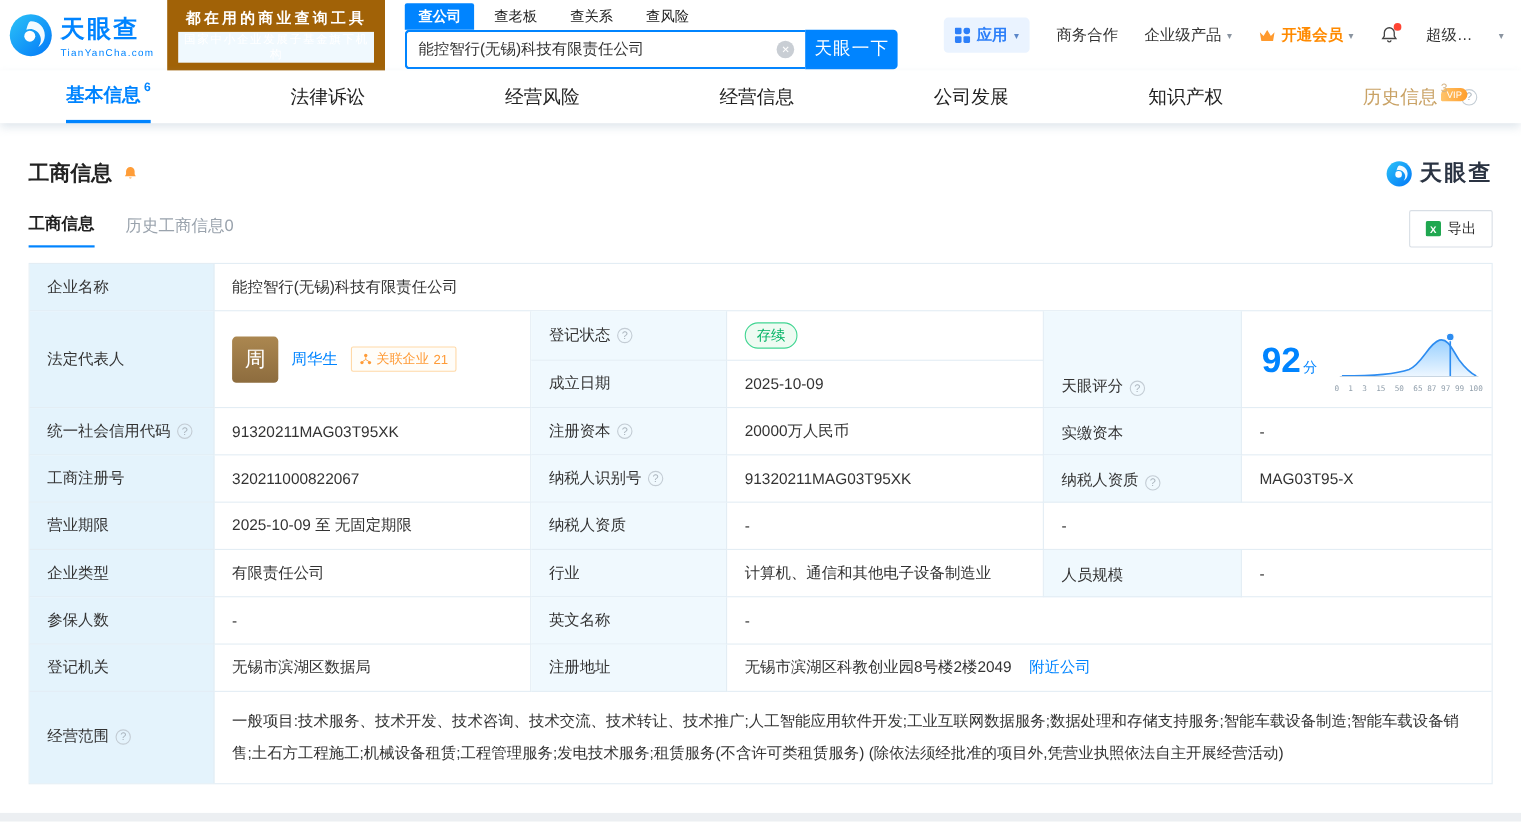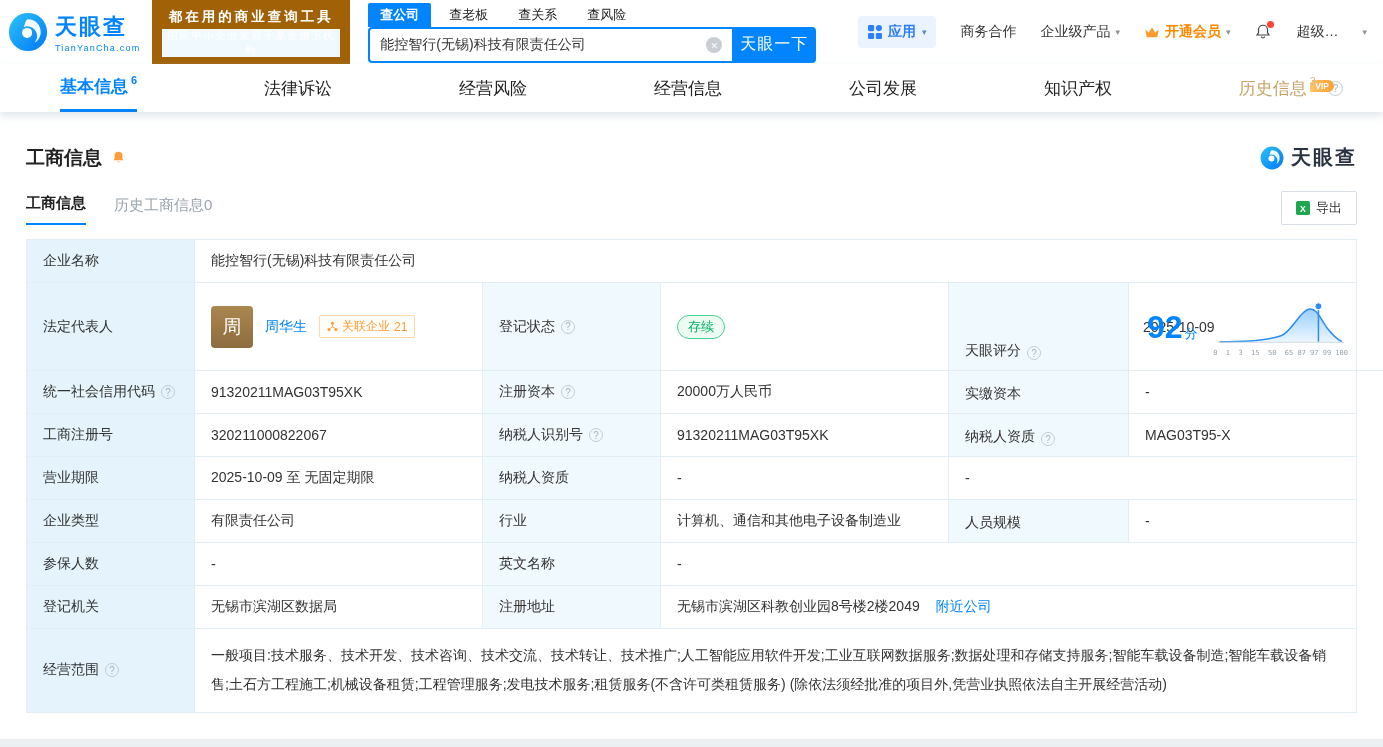--- a/index.html
+++ b/index.html
@@ -42,7 +42,7 @@
 .hist-group { display: flex; align-items: center; gap: 12px; }
 .mtab.history { color: #c9a265; }
 .mtab.history .cnt { color: #d4b384; }
-.vip-badge { position: absolute; top: 3px; right: -18px; background: linear-gradient(90deg, #ffc46b, #ff9e2c); color: #fff; font-size: 8.5px; font-weight: bold; padding: 1px 5px; border-radius: 6px 6px 6px 1px; }
+.vip-badge { position: absolute; top: 3px; right: -18px; background: linear-gradient(90deg, #ffc46b, #ff9e2c); color: #fff; font-size: 8.5px; font-weight: normal; padding: 1px 5px; border-radius: 6px 6px 6px 1px; }
 .qcircle { width: 15px; height: 15px; border: 1px solid #c3ccd4; border-radius: 50%; color: #aab4bd; font-size: 10px; display: inline-flex; align-items: center; justify-content: center; flex: none; cursor: pointer; }
 .qcircle::after { content: "?"; }
 

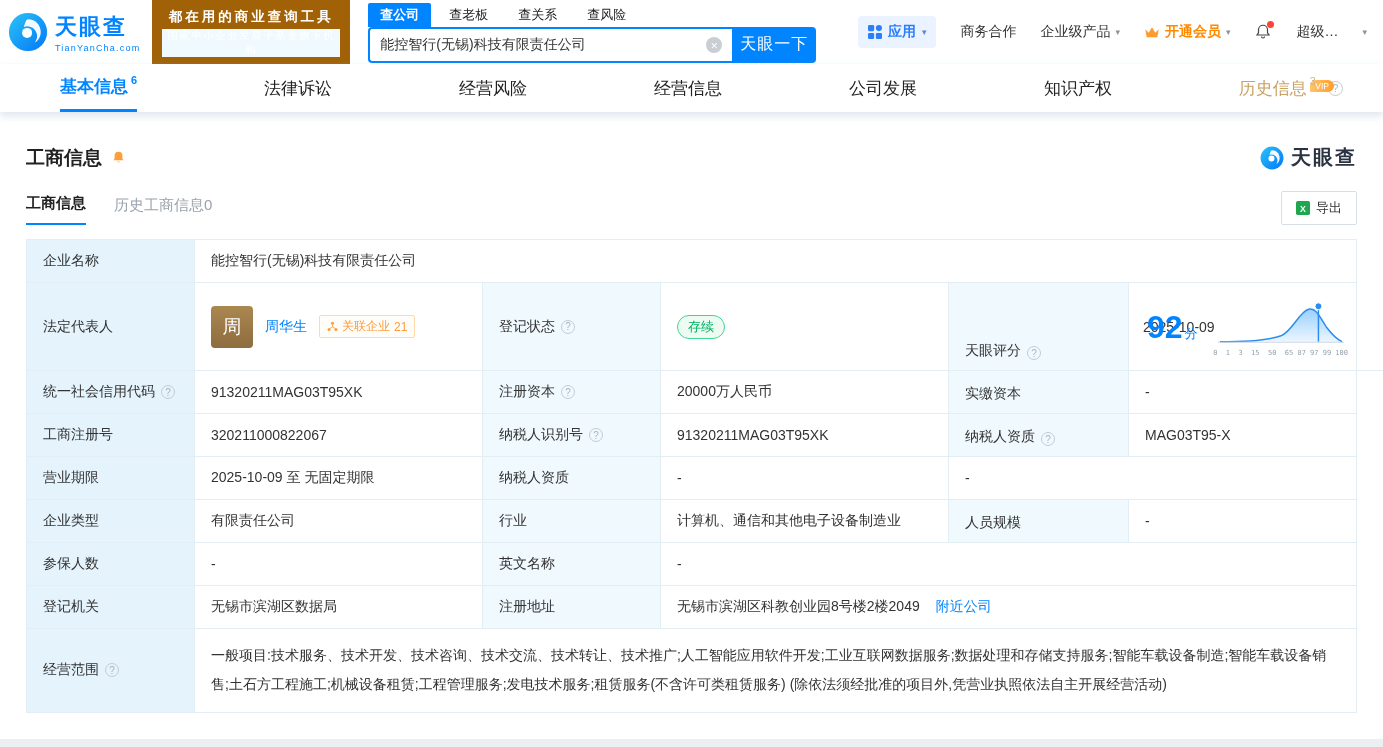--- a/index.html
+++ b/index.html
@@ -71,7 +71,7 @@
 .l3 { width: 180px; background: #f0f9fe; flex: none; align-items: flex-end; }
 .v3 { flex: 1; border-right: none; }
 .flex1 { flex: 1; border-right: none; }
-.midcol { width: 466px; display: flex; flex-direction: row; flex: none; }
+.midcol { width: 466px; display: flex; flex-direction: column; flex: none; }
 .midrow { display: flex; flex: 1; }
 .midrow .cell { min-height: 0; }
 .legal-row { height: 88px; }

